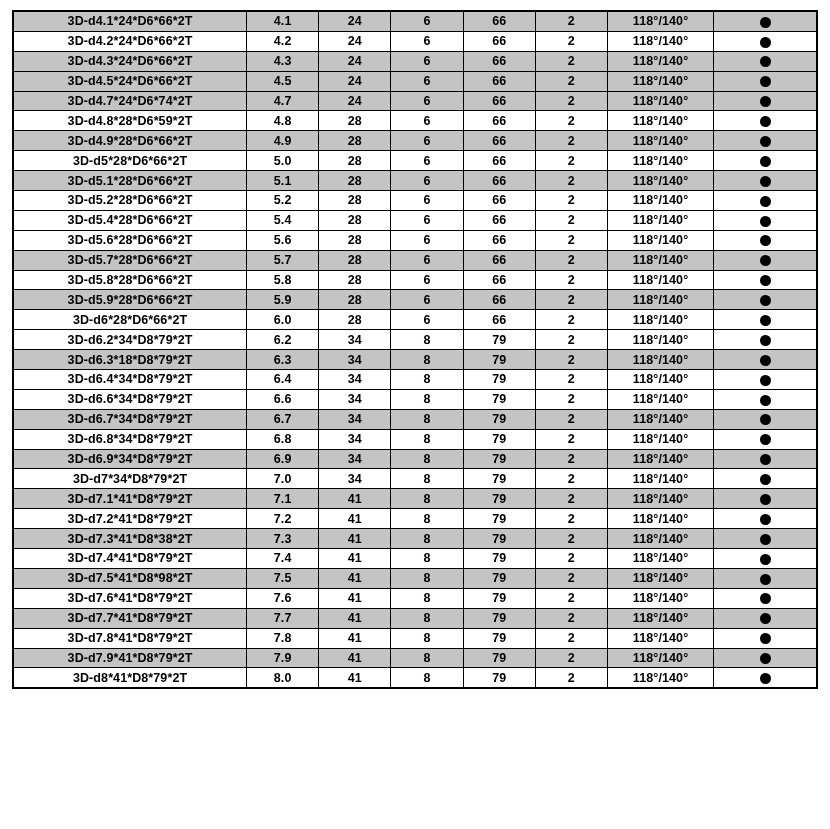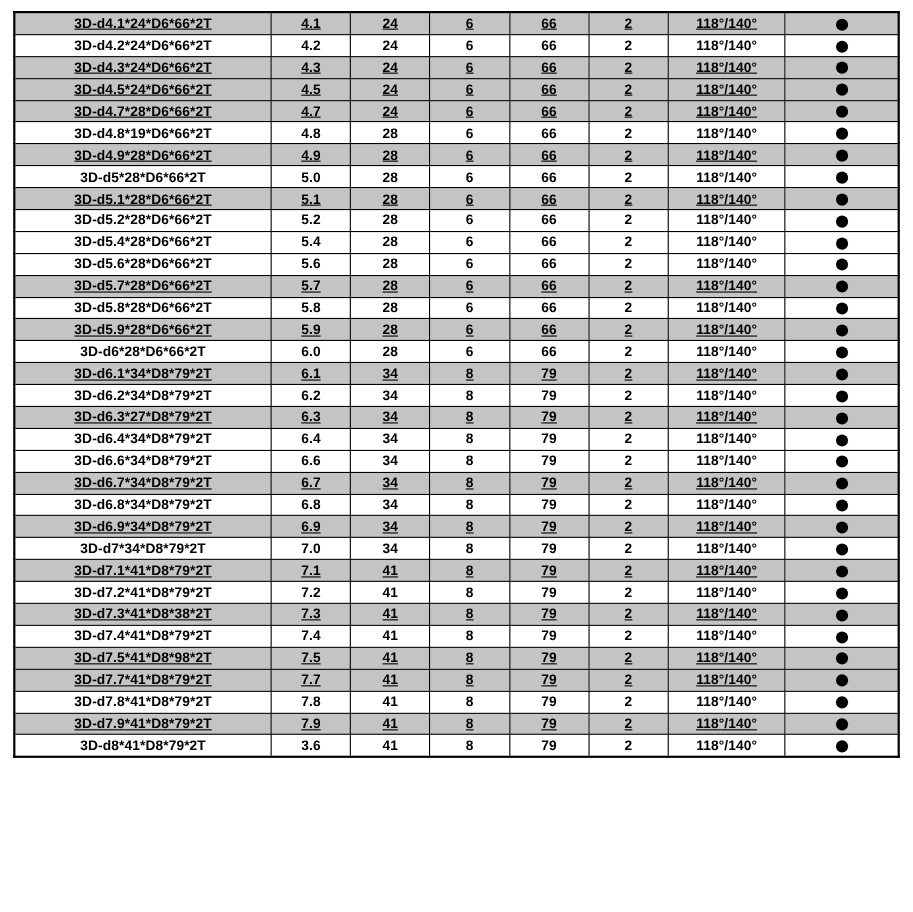--- a/index.html
+++ b/index.html
@@ -41,7 +41,6 @@
   }
   tr.row-odd {
     background: #c4c4c4;
-    text-decoration: underline;
   }
   .dot {
     display: inline-block;

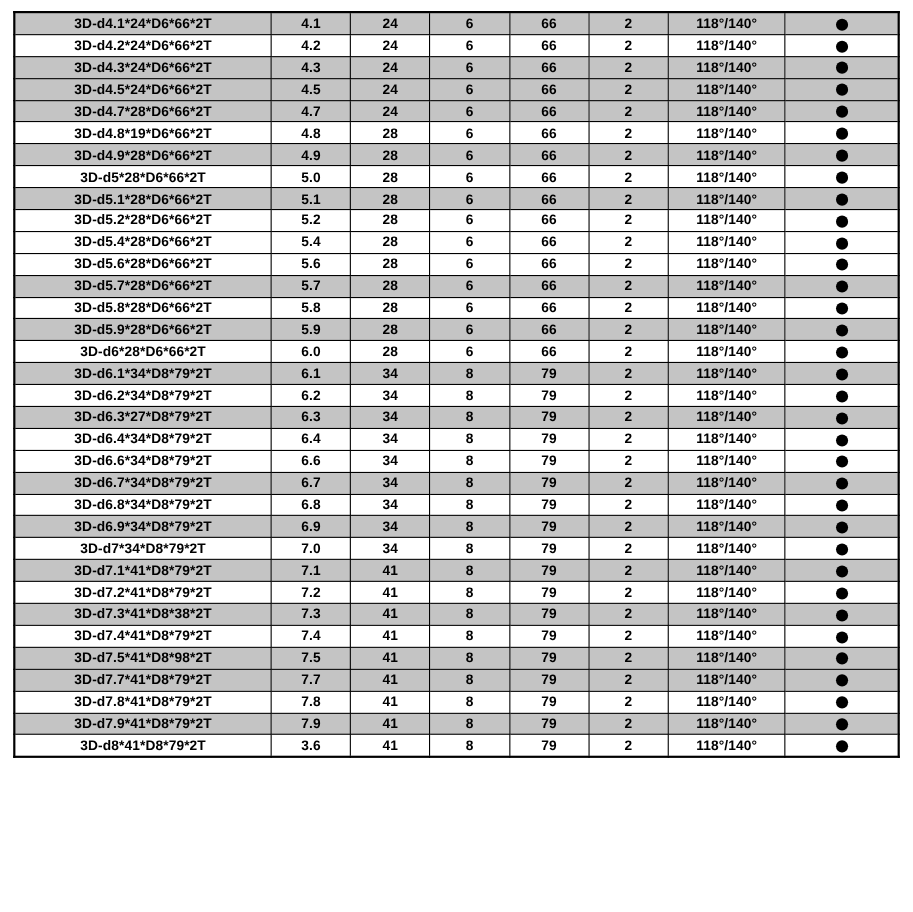--- a/index.html
+++ b/index.html
@@ -116,7 +116,7 @@
     </td>
   </tr>
         <tr class="row-odd">
-    <td>3D-d4.7*28*D6*66*2T</td>
+    <td>3D-d4.7*24*D6*74*2T</td>
     <td>4.7</td>
     <td>24</td>
     <td>6</td>

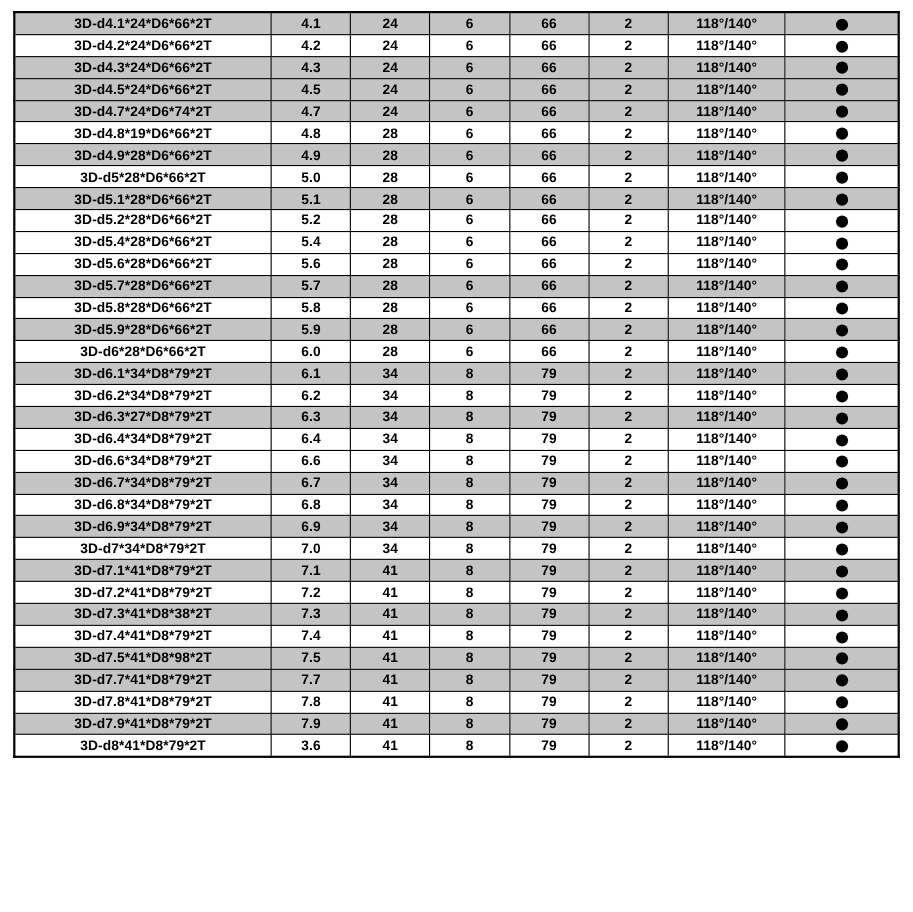--- a/index.html
+++ b/index.html
@@ -128,7 +128,7 @@
     </td>
   </tr>
         <tr class="row-even">
-    <td>3D-d4.8*19*D6*66*2T</td>
+    <td>3D-d4.8*28*D6*59*2T</td>
     <td>4.8</td>
     <td>28</td>
     <td>6</td>

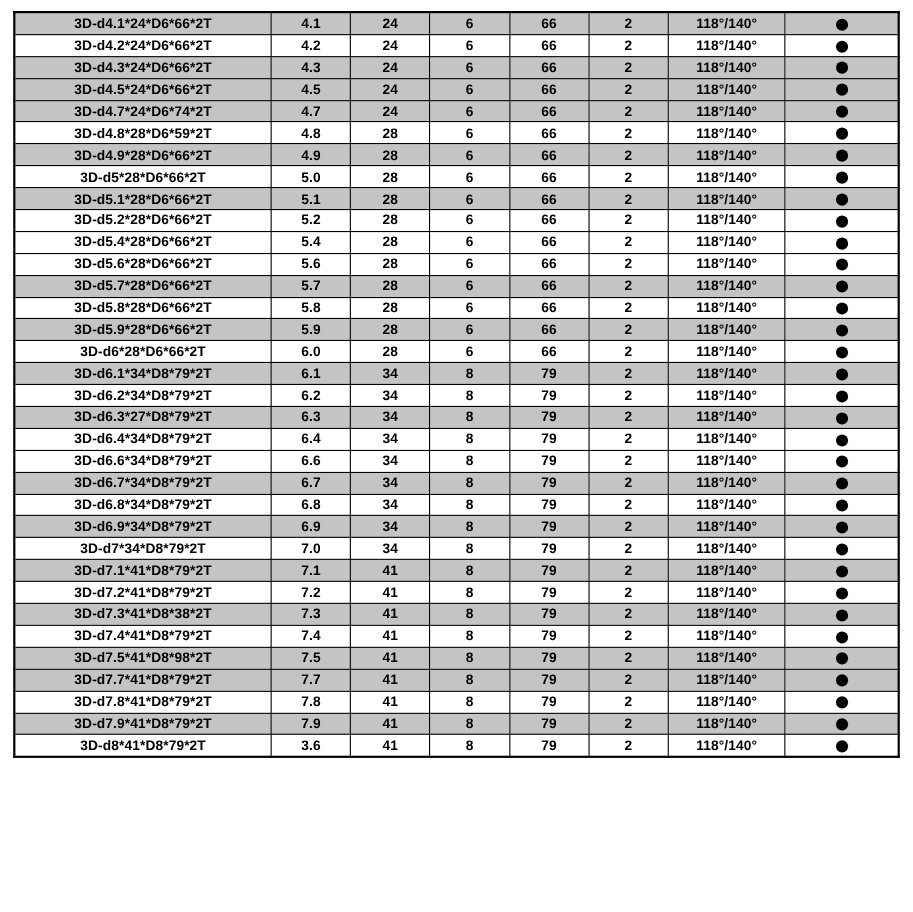--- a/index.html
+++ b/index.html
@@ -259,18 +259,6 @@
       <span class="dot" style="background: rgb(0, 0, 0);"></span>
     </td>
   </tr>
-        <tr class="row-odd">
-    <td>3D-d6.1*34*D8*79*2T</td>
-    <td>6.1</td>
-    <td>34</td>
-    <td>8</td>
-    <td>79</td>
-    <td>2</td>
-    <td>118°/140°</td>
-    <td>
-      <span class="dot" style="background: rgb(0, 0, 0);"></span>
-    </td>
-  </tr>
         <tr class="row-even">
     <td>3D-d6.2*34*D8*79*2T</td>
     <td>6.2</td>

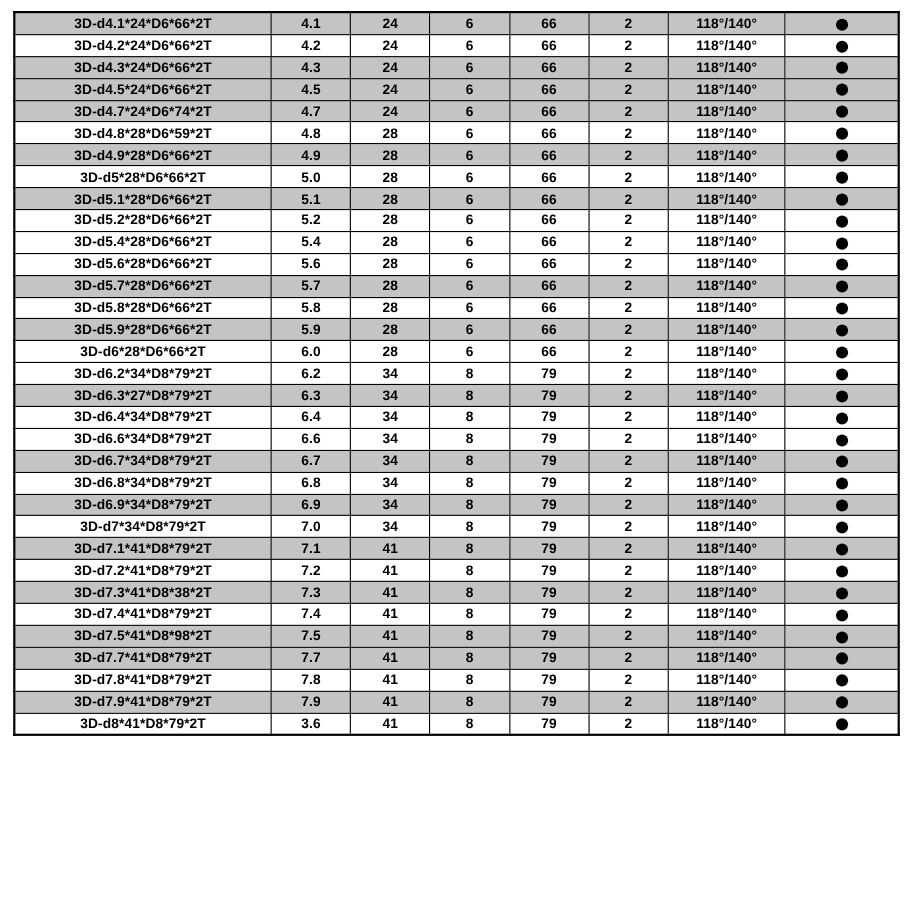--- a/index.html
+++ b/index.html
@@ -272,7 +272,7 @@
     </td>
   </tr>
         <tr class="row-odd">
-    <td>3D-d6.3*27*D8*79*2T</td>
+    <td>3D-d6.3*18*D8*79*2T</td>
     <td>6.3</td>
     <td>34</td>
     <td>8</td>

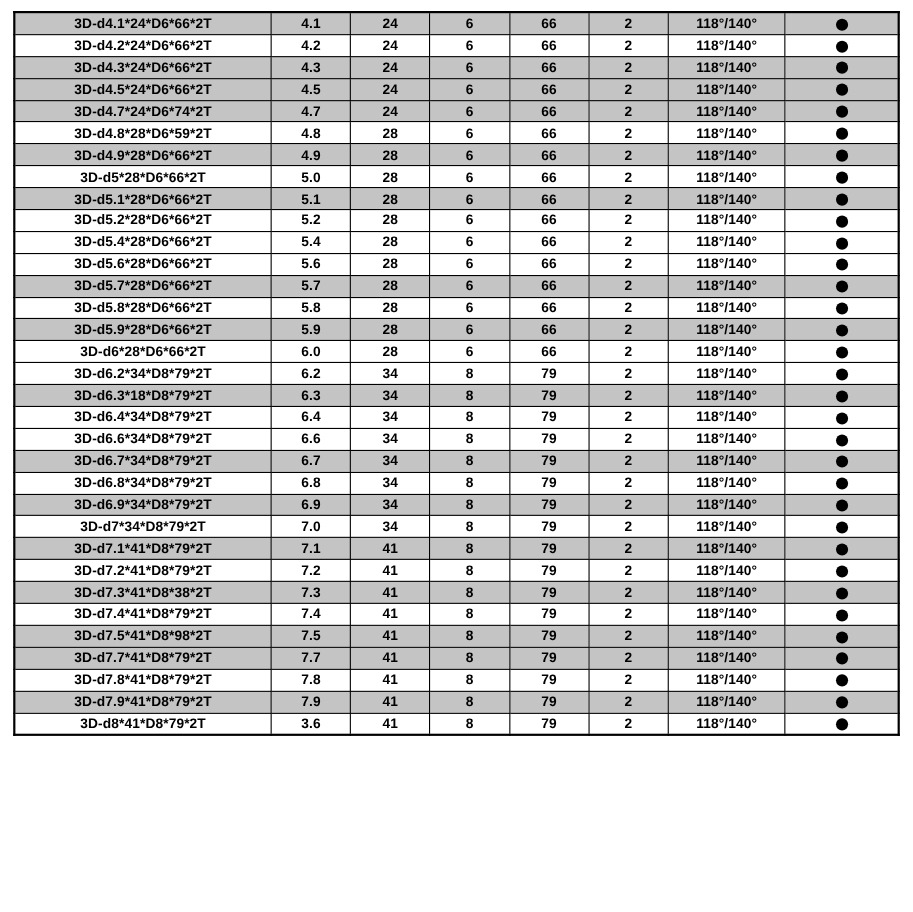--- a/index.html
+++ b/index.html
@@ -415,6 +415,18 @@
       <span class="dot" style="background: rgb(0, 0, 0);"></span>
     </td>
   </tr>
+        <tr class="row-even">
+    <td>3D-d7.6*41*D8*79*2T</td>
+    <td>7.6</td>
+    <td>41</td>
+    <td>8</td>
+    <td>79</td>
+    <td>2</td>
+    <td>118°/140°</td>
+    <td>
+      <span class="dot" style="background: rgb(0, 0, 0);"></span>
+    </td>
+  </tr>
         <tr class="row-odd">
     <td>3D-d7.7*41*D8*79*2T</td>
     <td>7.7</td>

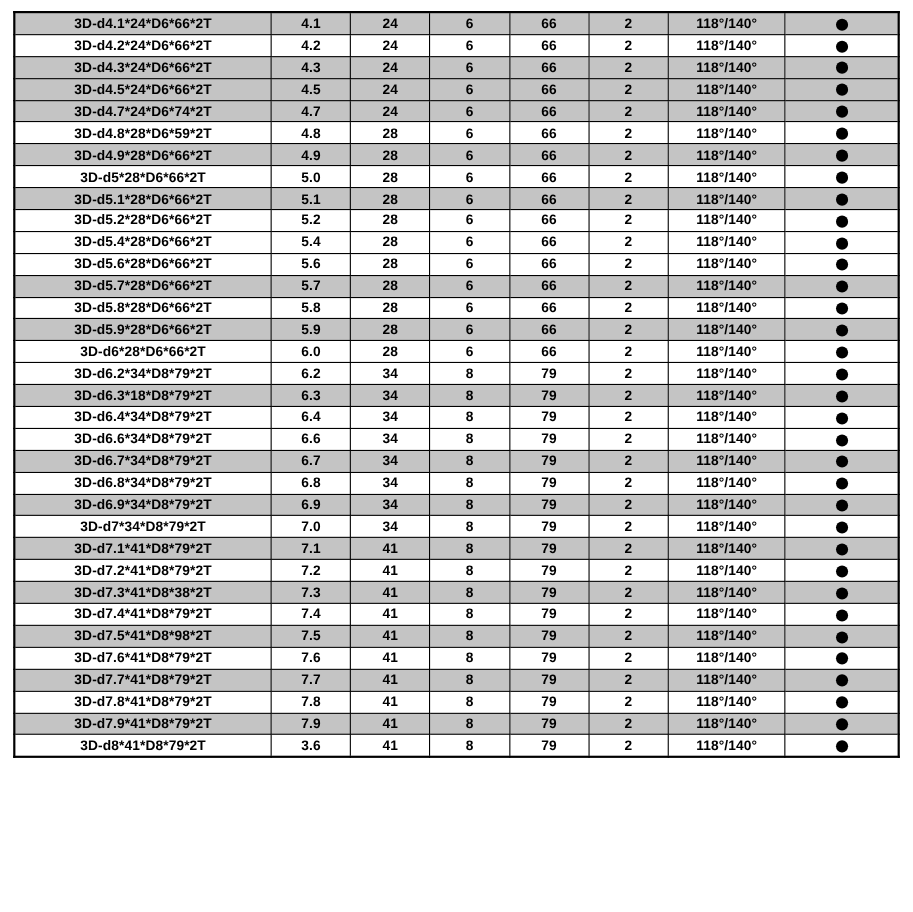--- a/index.html
+++ b/index.html
@@ -465,7 +465,7 @@
   </tr>
         <tr class="row-even">
     <td>3D-d8*41*D8*79*2T</td>
-    <td>3.6</td>
+    <td>8.0</td>
     <td>41</td>
     <td>8</td>
     <td>79</td>

